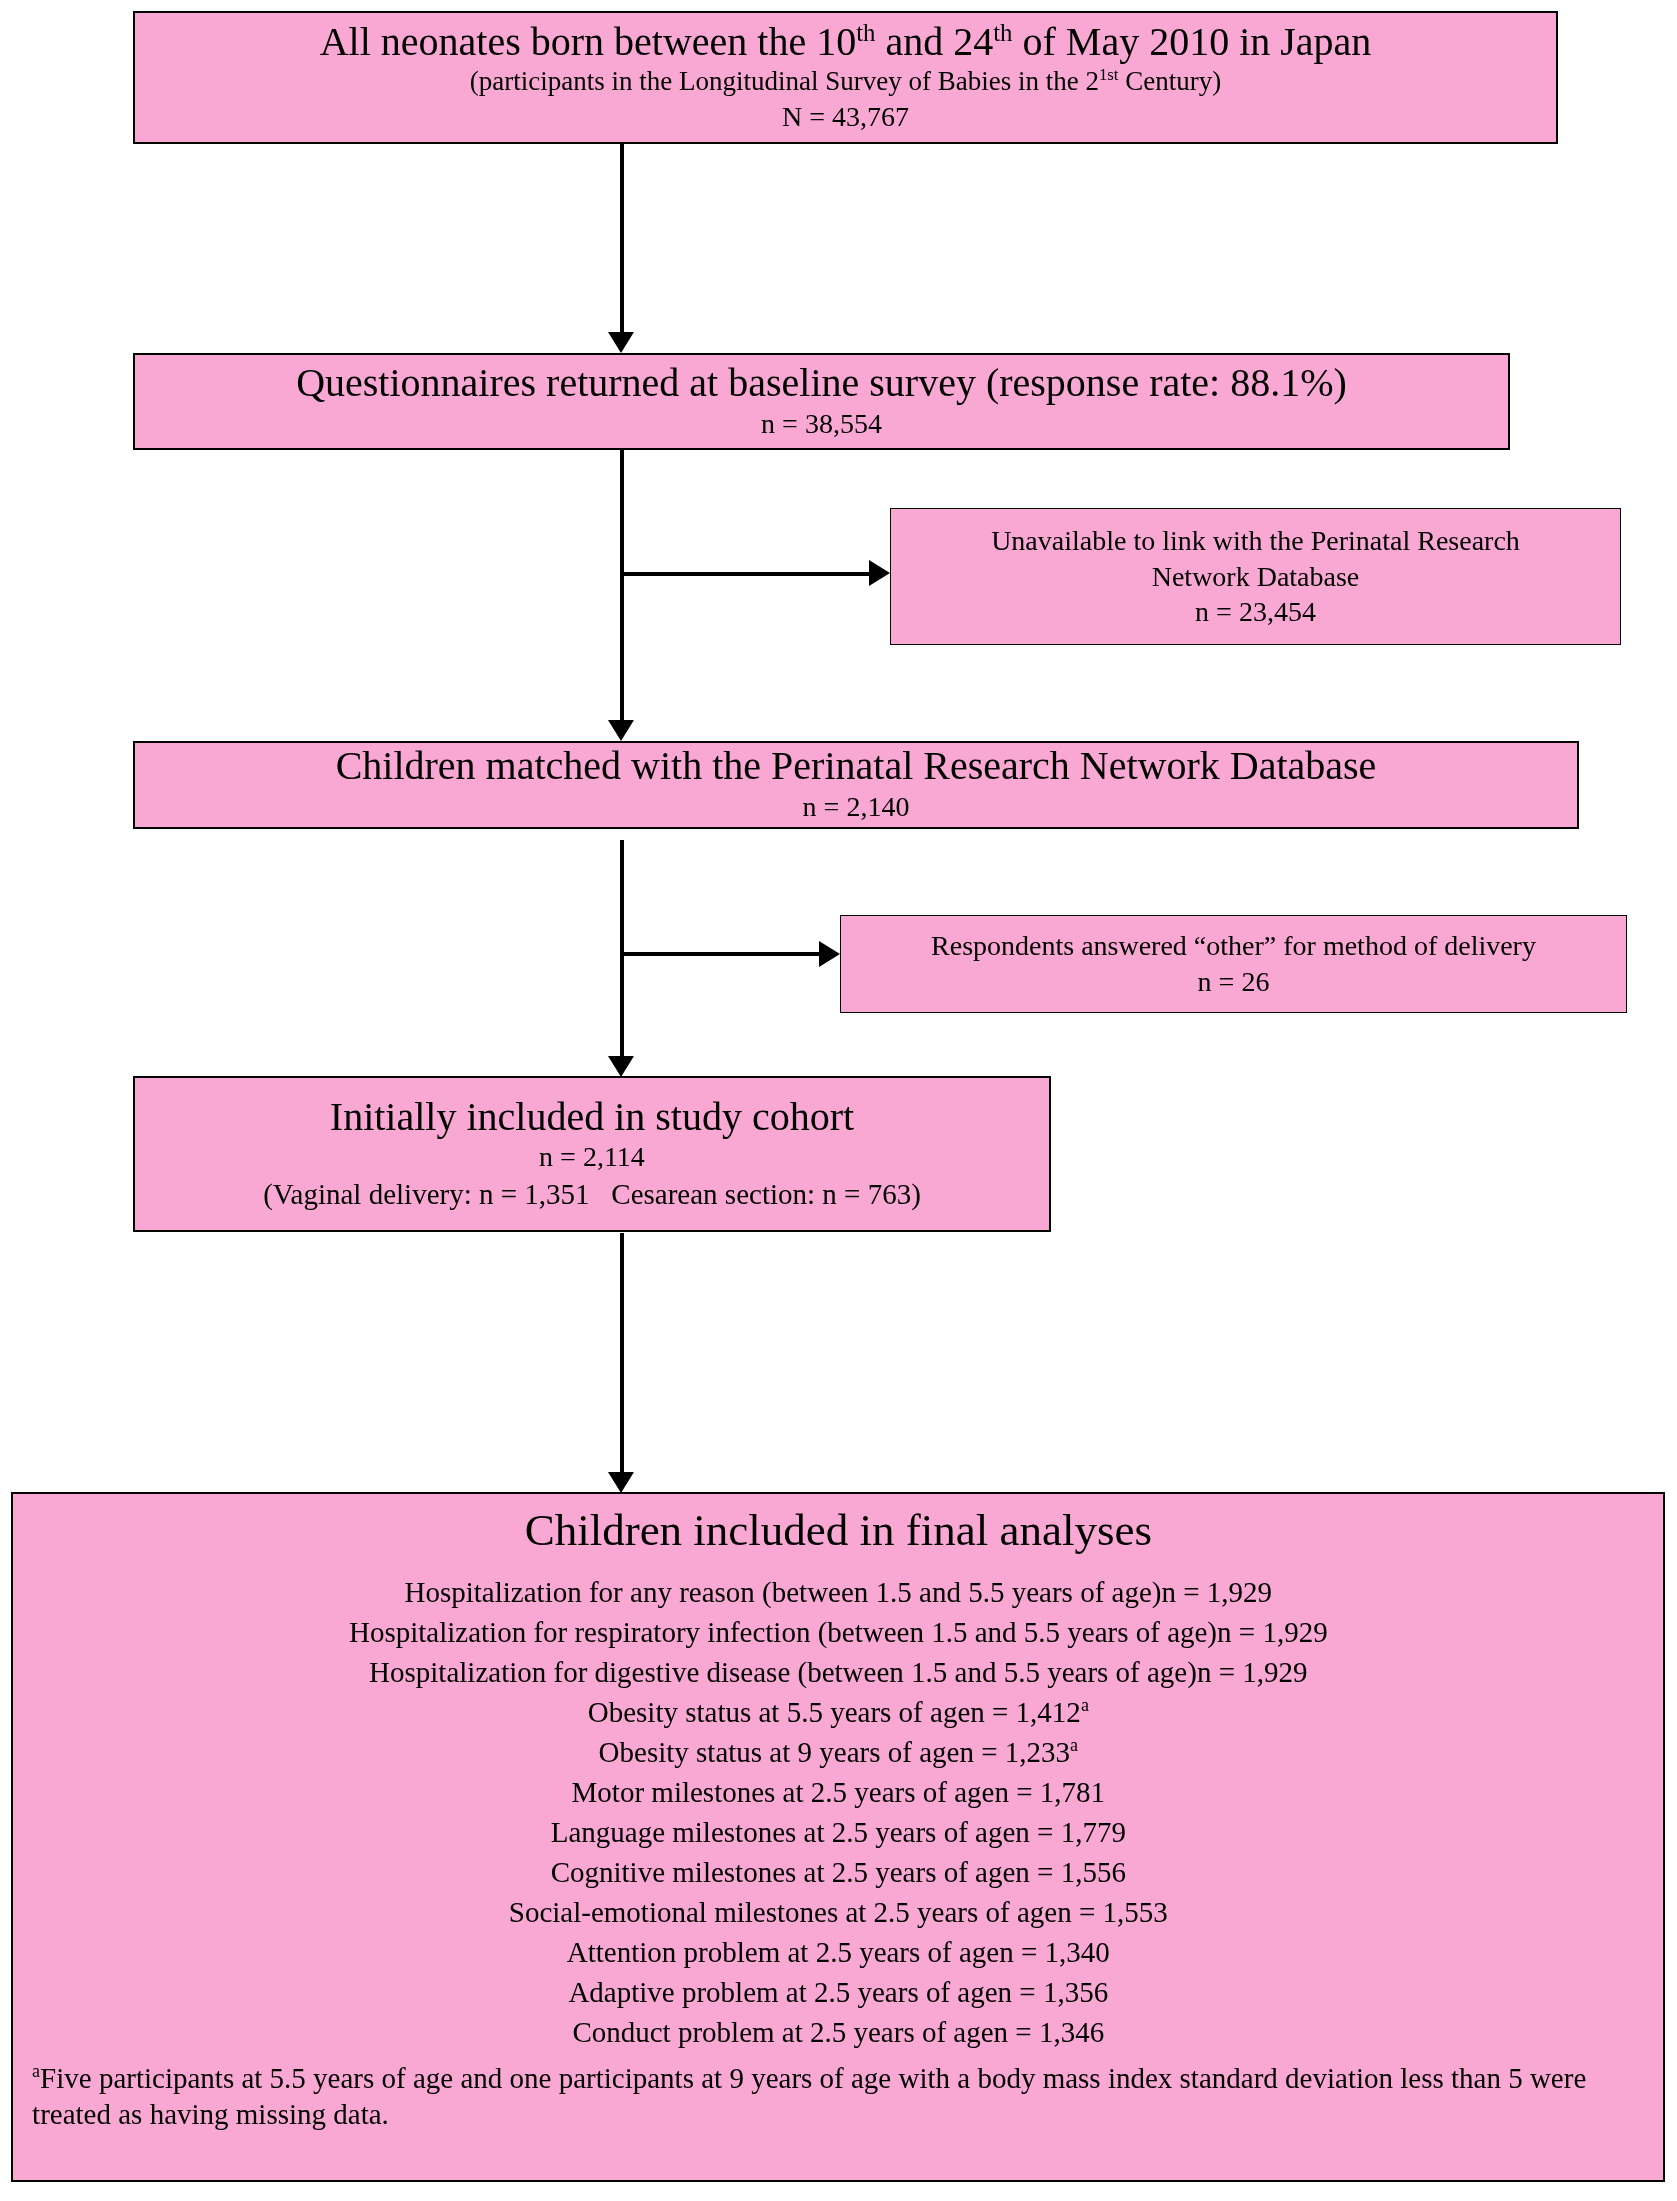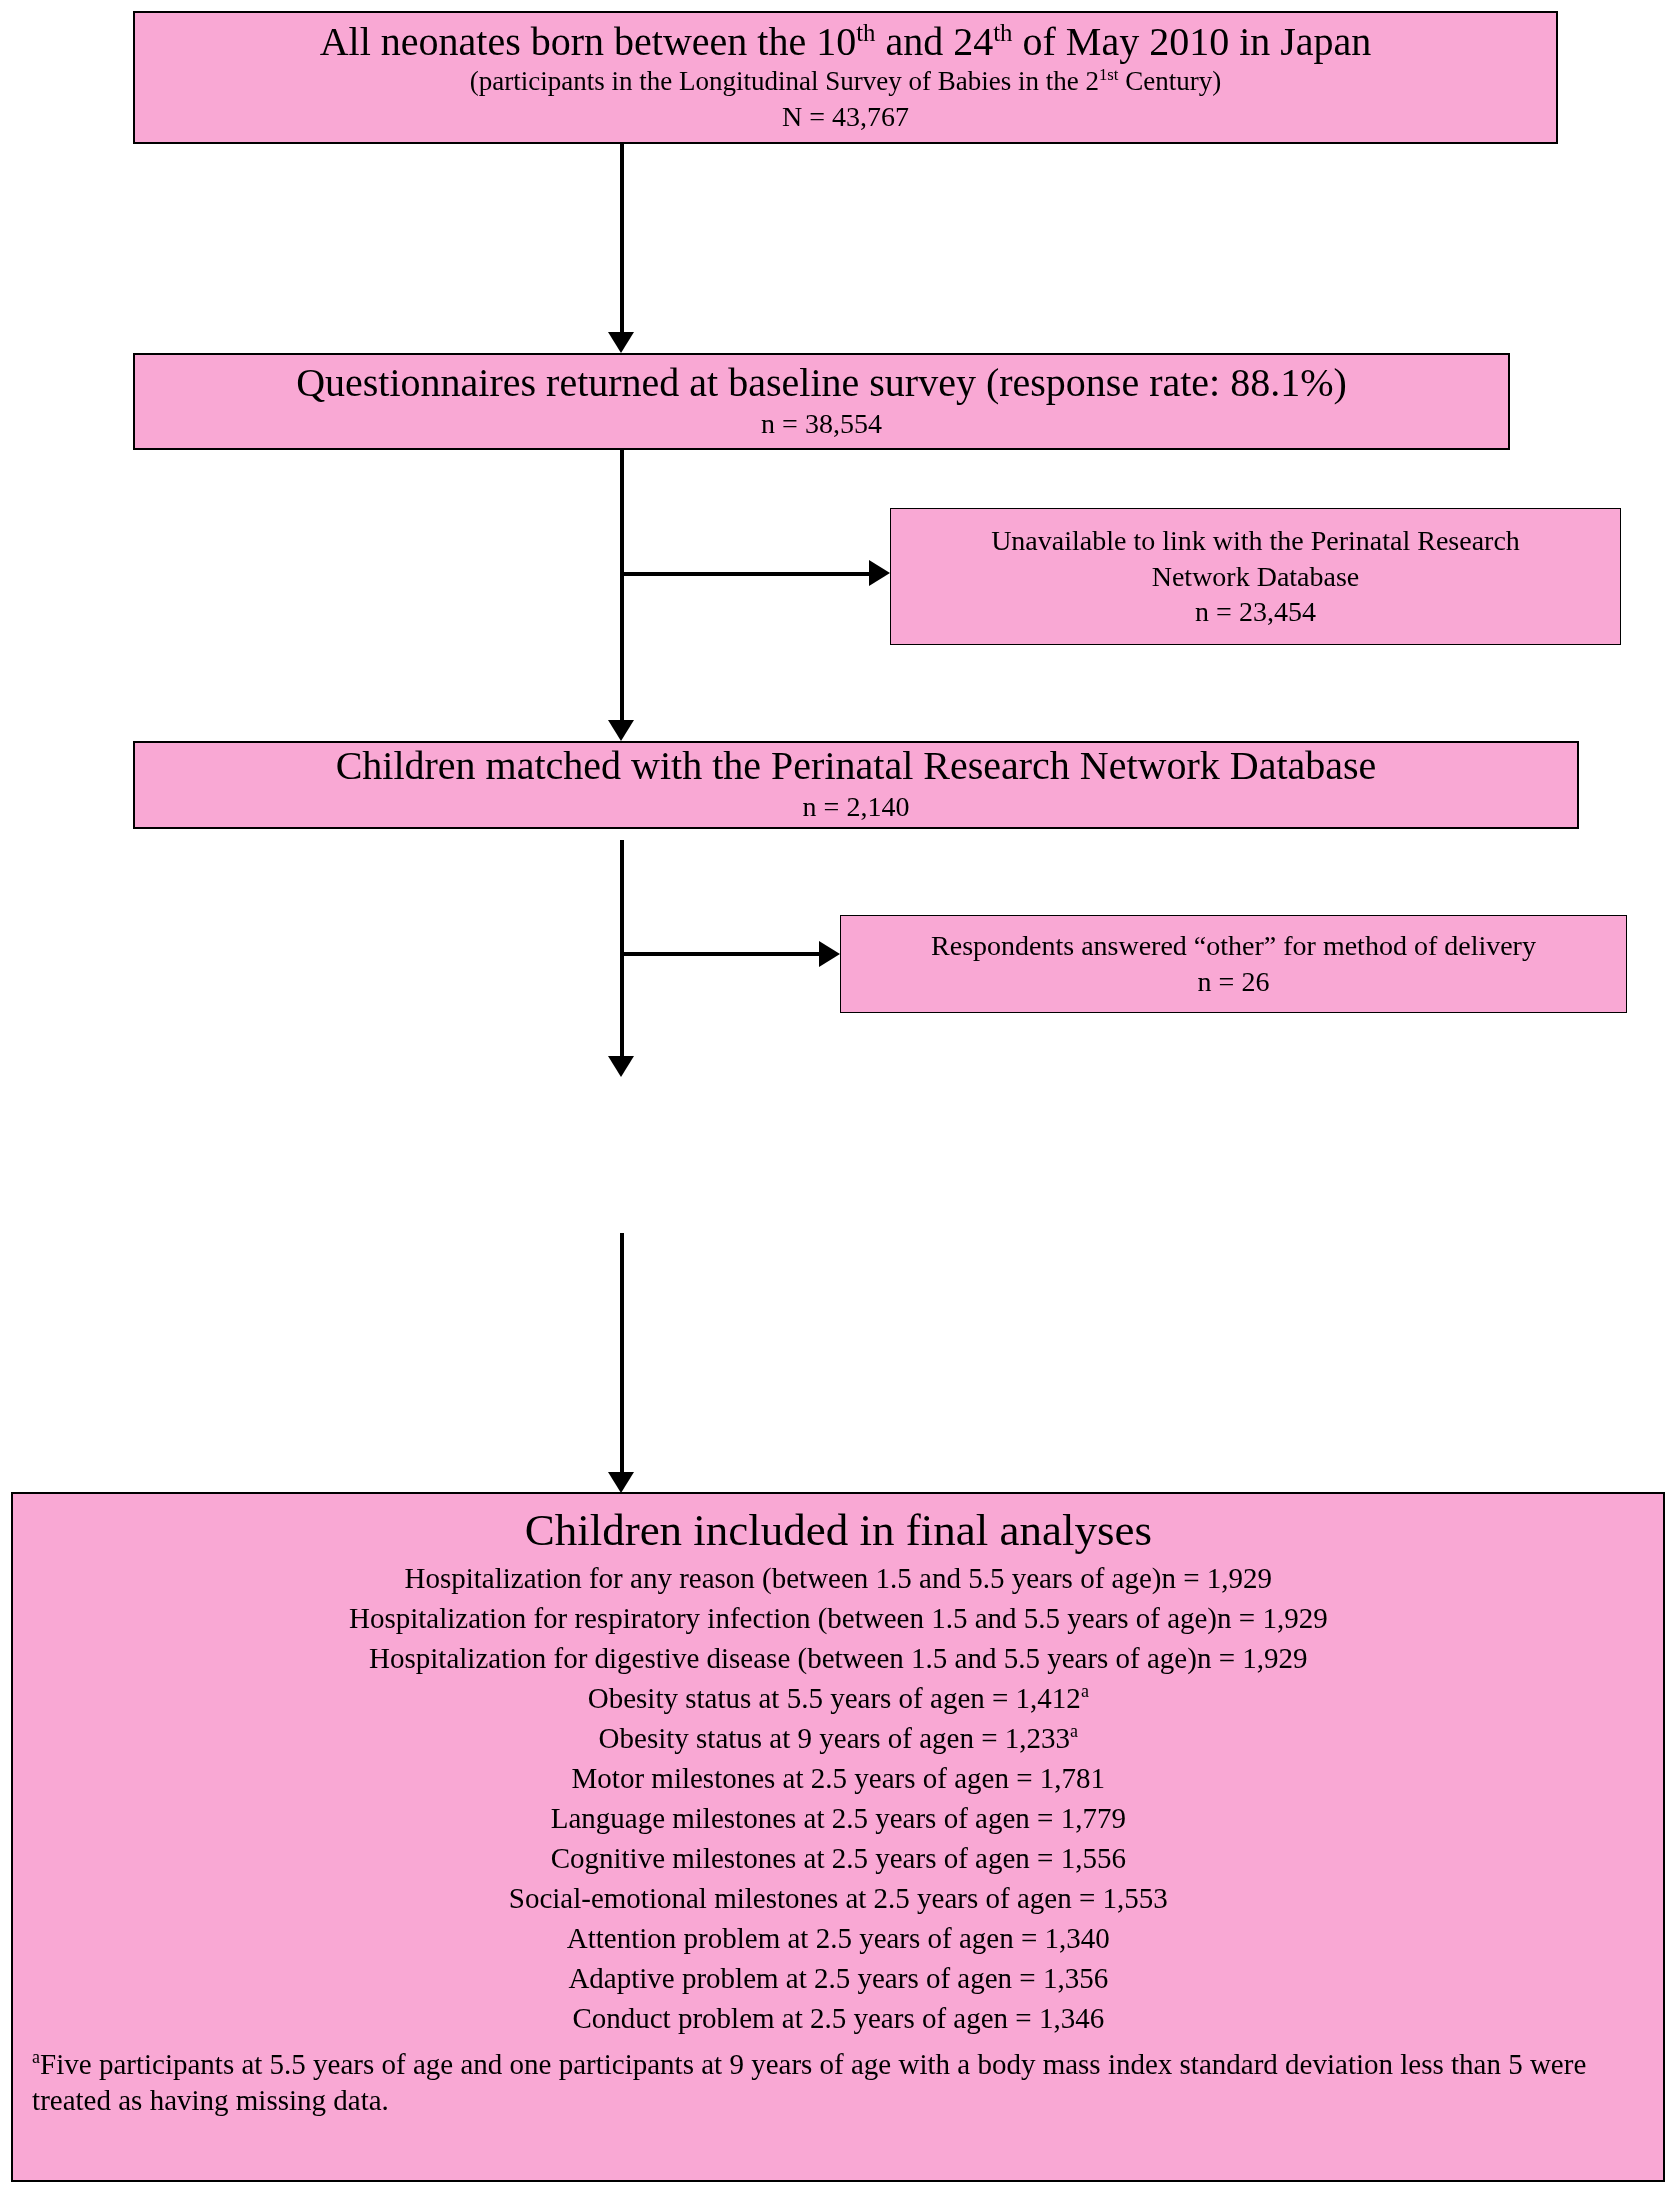--- a/index.html
+++ b/index.html
@@ -116,6 +116,11 @@
     <div class="t-side">n = 26</div>
   </div>
 
+  <div class="box" style="left:133px; top:1076px; width:918px; height:156px;">
+    <div class="t-main">Initially included in study cohort</div>
+    <div class="t-n">n = 2,114</div>
+    <div class="t-detail">(Vaginal delivery: n = 1,351   Cesarean section: n = 763)</div>
+  </div>
 
   <div class="vline" style="left:620px; top:1233px; height:241px;"></div>
   <div class="head-down" style="left:608px; top:1472px;"></div>

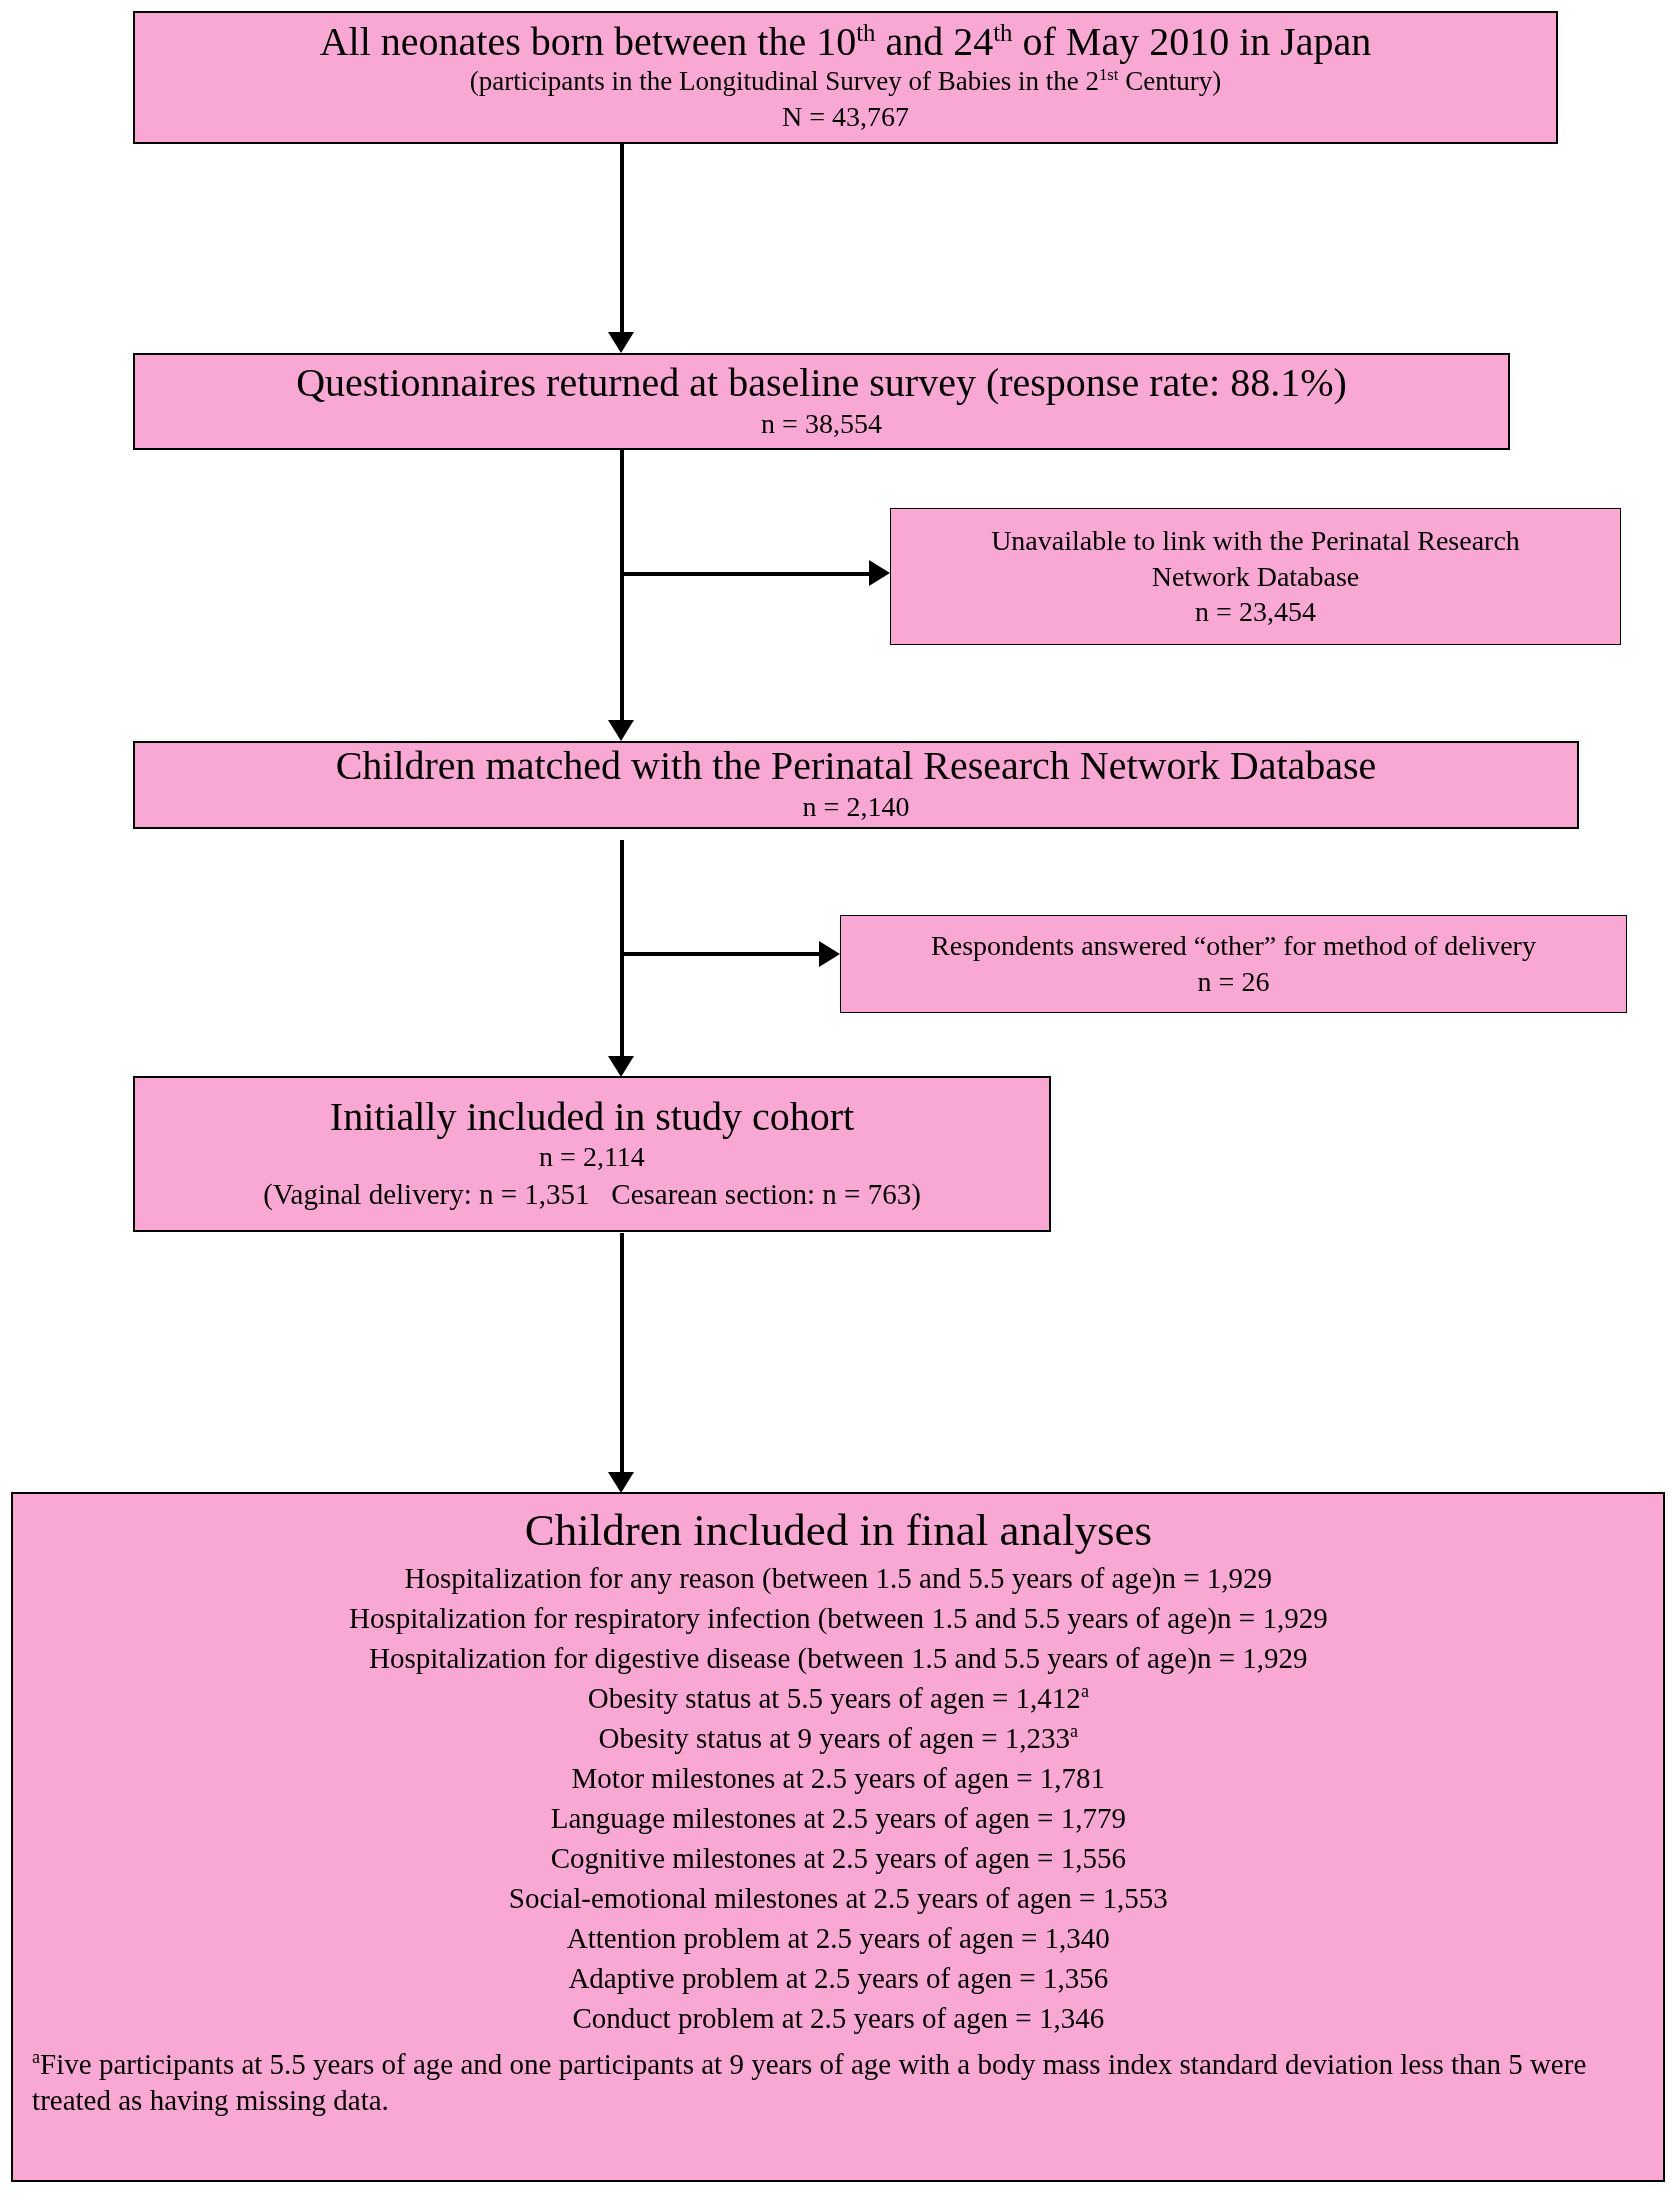--- a/index.html
+++ b/index.html
@@ -50,7 +50,7 @@
     justify-content: flex-start;
     padding: 9.4px 15px 9.4px;
   }
-  .f-title { font-size: 45px; line-height: 1.22; margin-bottom: 0; }
+  .f-title { font-size: 45px; line-height: 1.22; margin-bottom: 14px; }
   .f-items { width: 100%; }
   .frow {
     display: flex;

